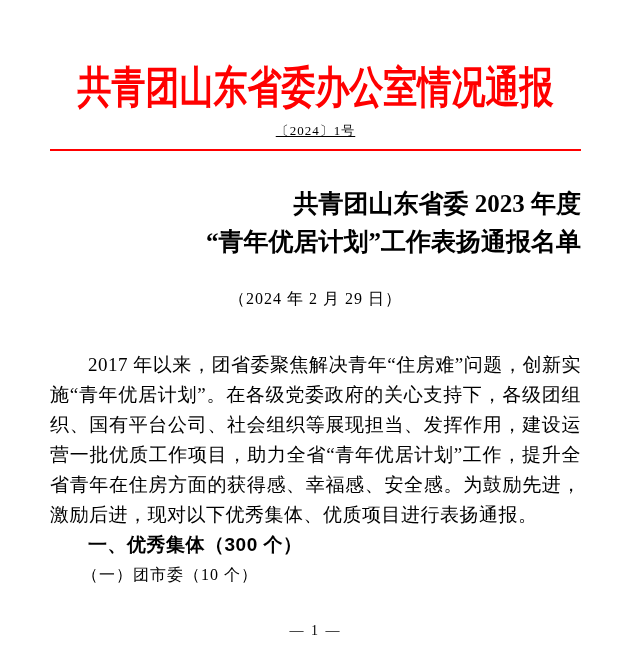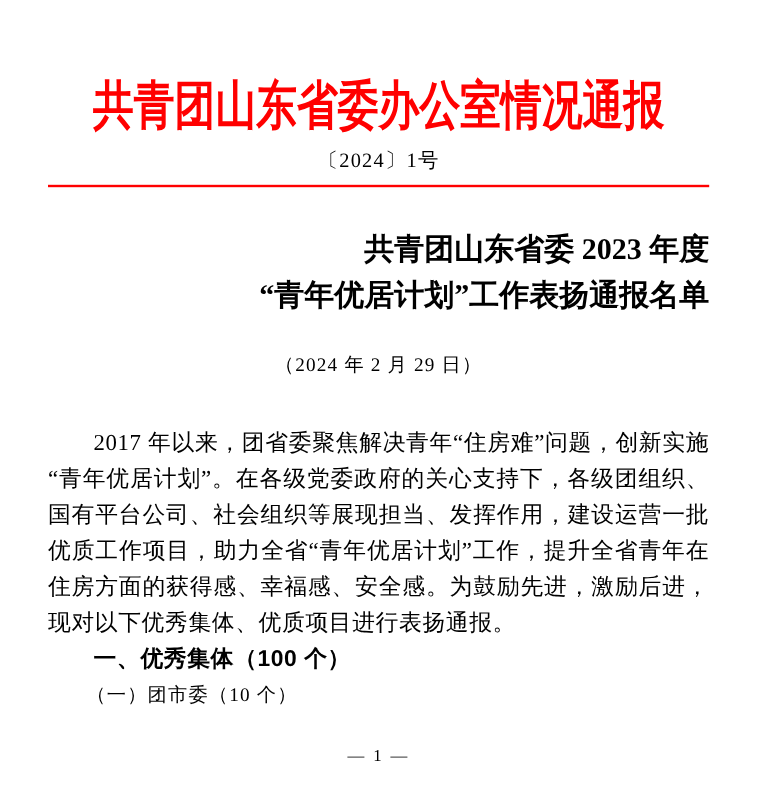--- a/index.html
+++ b/index.html
@@ -18,7 +18,7 @@
     color: #000000;
   }
   .content {
-    padding: 0 40px;
+    padding: 0 50px;
   }
   
   .masthead-title {

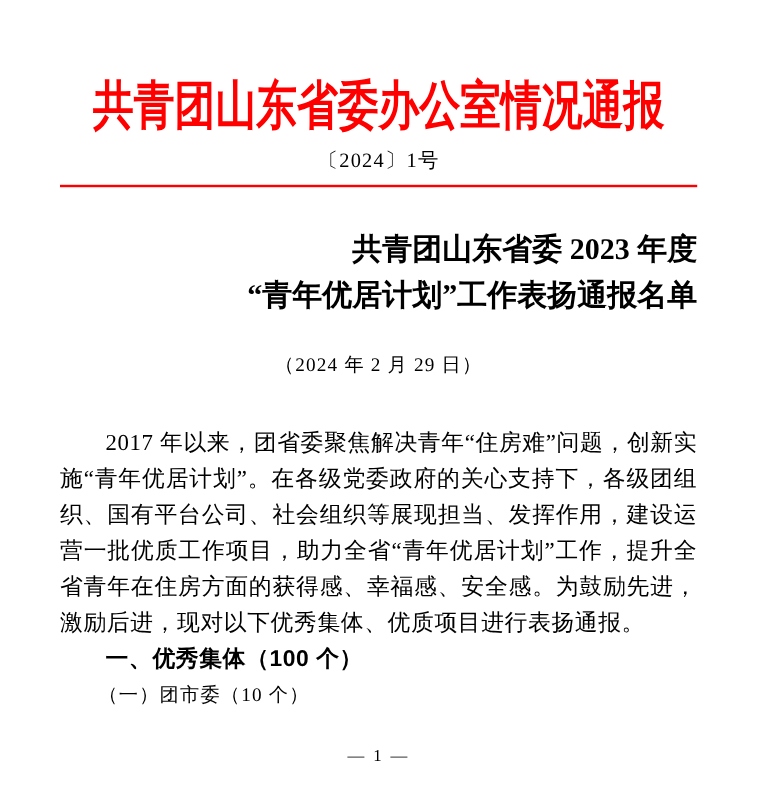--- a/index.html
+++ b/index.html
@@ -36,8 +36,9 @@
   .issue-number {
     margin-top: 30px;
     text-align: center;
-    font-size: 17px;
+    font-size: 13px;
     letter-spacing: 1px;
+    text-decoration: underline;
   }
   .red-rule {
     margin: 9px 0 0 0;

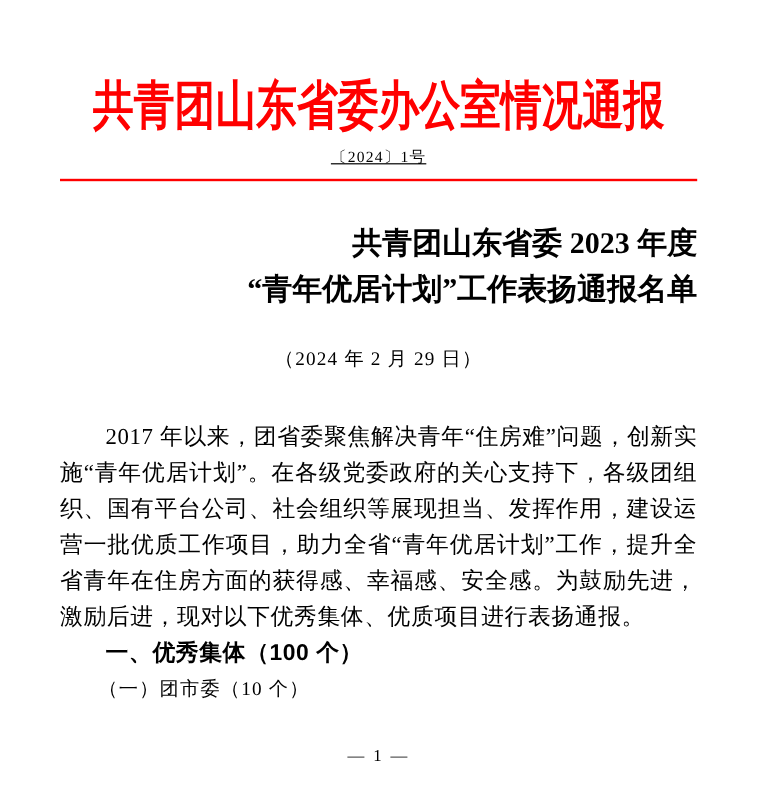--- a/index.html
+++ b/index.html
@@ -118,7 +118,7 @@
 
     <div class="body-text">
       <p>2017 年以来，团省委聚焦解决青年“住房难”问题，创新实施“青年优居计划”。在各级党委政府的关心支持下，各级团组织、国有平台公司、社会组织等展现担当、发挥作用，建设运营一批优质工作项目，助力全省“青年优居计划”工作，提升全省青年在住房方面的获得感、幸福感、安全感。为鼓励先进，激励后进，现对以下优秀集体、优质项目进行表扬通报。</p>
-      <p class="section-heading">一、优秀集体（100 个）</p>
+      <p class="section-heading">一、优秀集体（300 个）</p>
       <p class="subsection-heading">（一）团市委（10 个）</p>
     </div>
 

